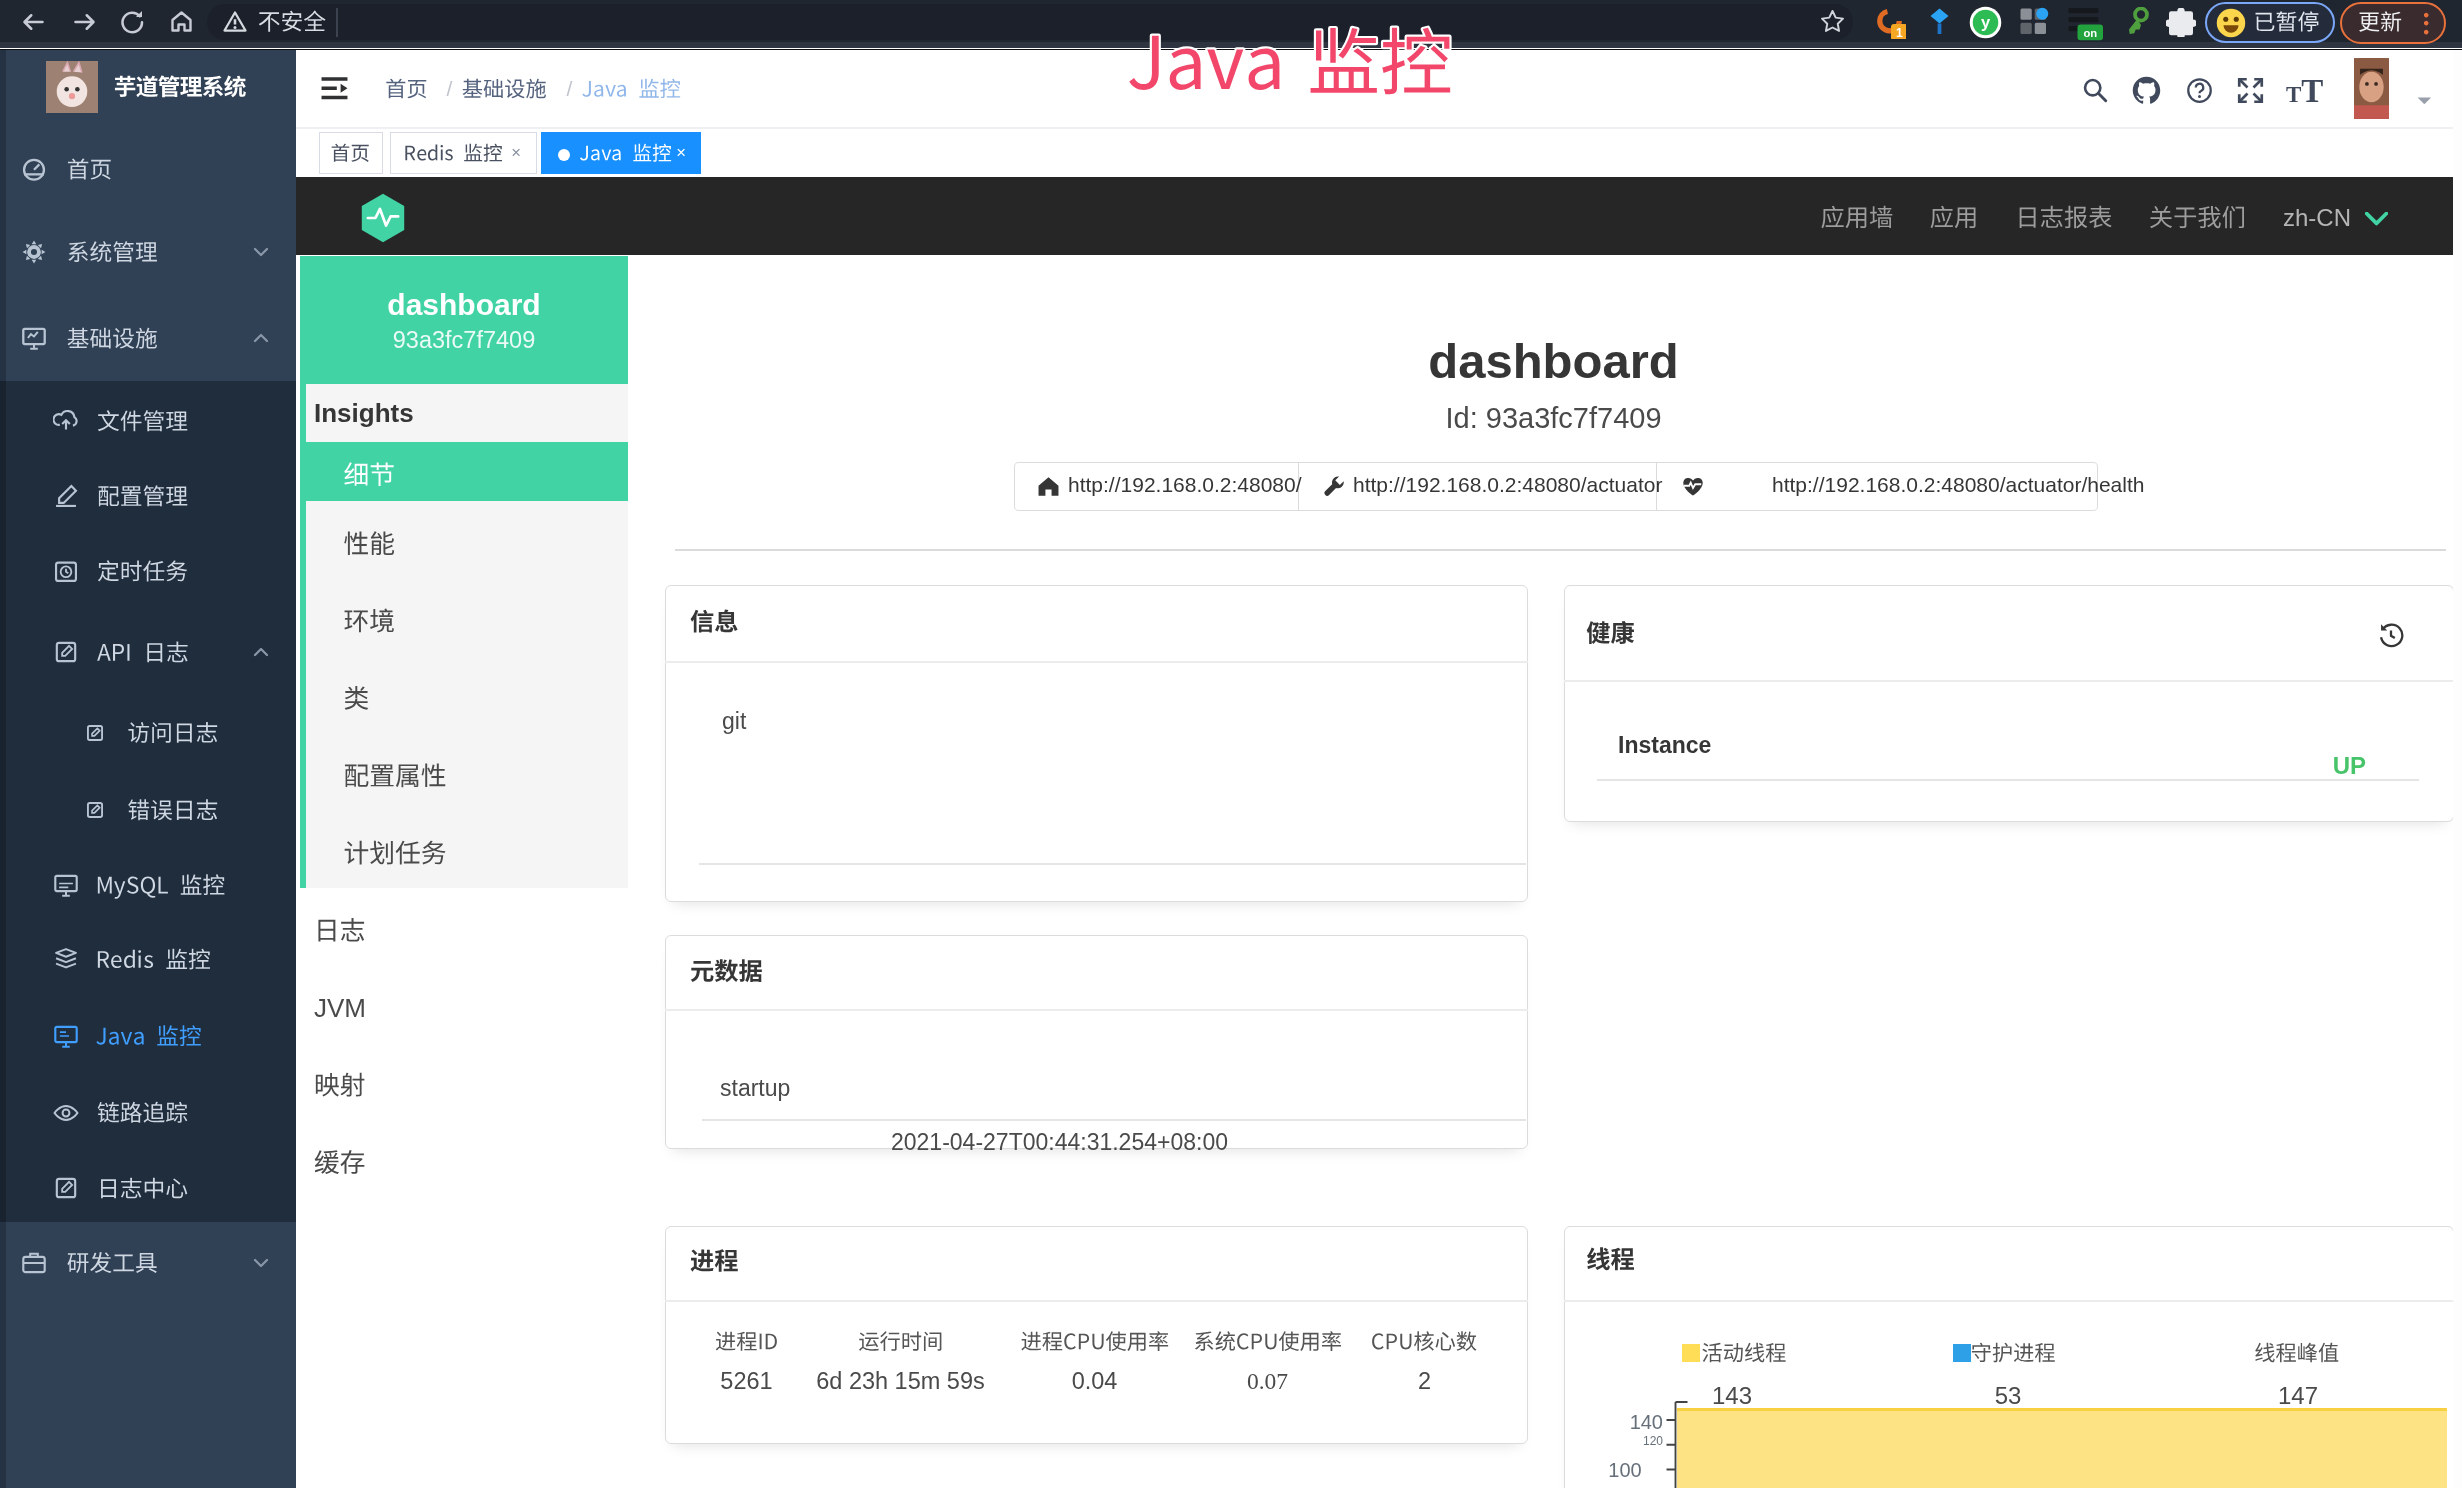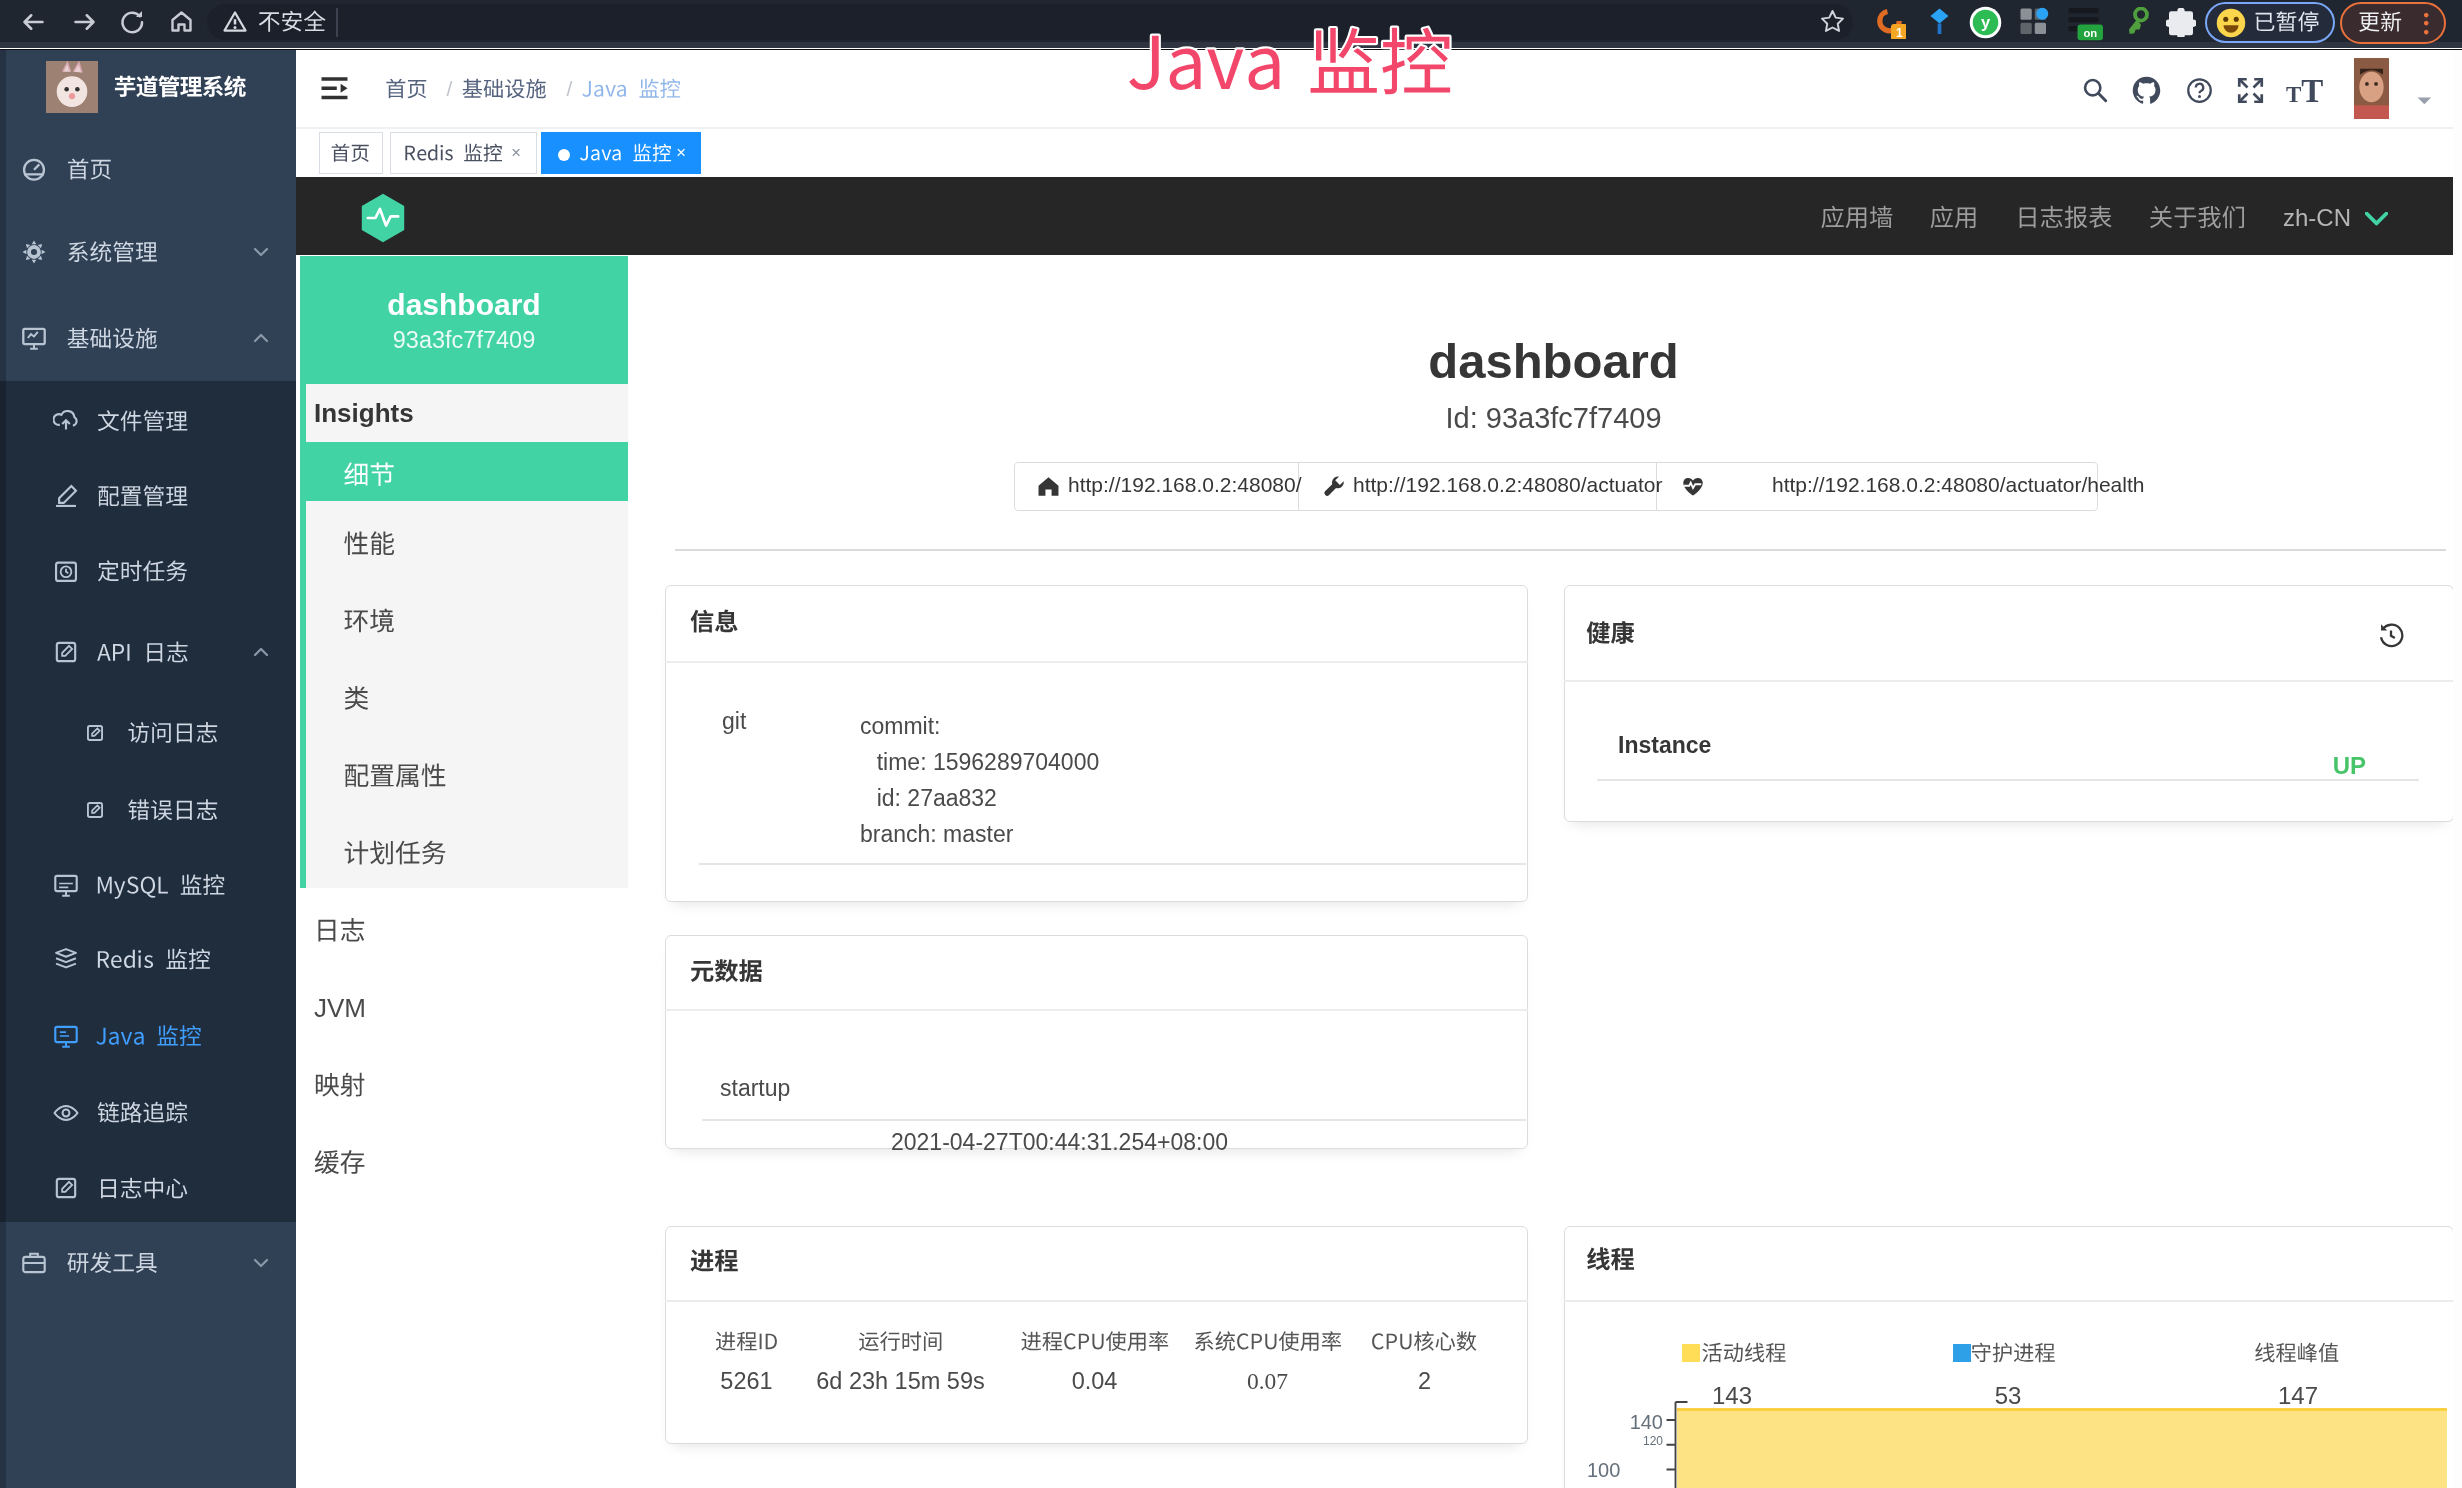--- a/index.html
+++ b/index.html
@@ -259,7 +259,6 @@
     <div style="position:absolute;left:1564px;top:1226px;width:890px;height:303px;background:#fff;border:1.5px solid #dcdcdc;border-radius:6px;box-shadow:0 9px 13.7px -7.6px rgba(0,0,0,.13);"></div>
     <div style="position:absolute;left:1564px;top:1300px;width:890px;height:1.5px;background:#ececec;"></div>
     <div style="position:absolute;left:722px;top:708px;font-size:23px;color:#4a4a4a;">git</div>
-    <div style="position:absolute;left:860px;top:708px;font-size:23px;color:#4a4a4a;line-height:36px;">commit:<br><span style="margin-left:16.7px">time: 1596289704000</span><br><span style="margin-left:16.7px">id: 27aa832</span><br>branch: master</div>
     <div style="position:absolute;left:699px;top:863px;width:827px;height:1.5px;background:#e5e5e5;"></div>
     <div style="position:absolute;left:1618px;top:732px;font-size:23px;font-weight:bold;color:#363636;">Instance</div>
     <div style="position:absolute;left:2237px;top:752px;width:129px;text-align:right;font-size:24px;font-weight:bold;color:#47c46a;">UP</div>

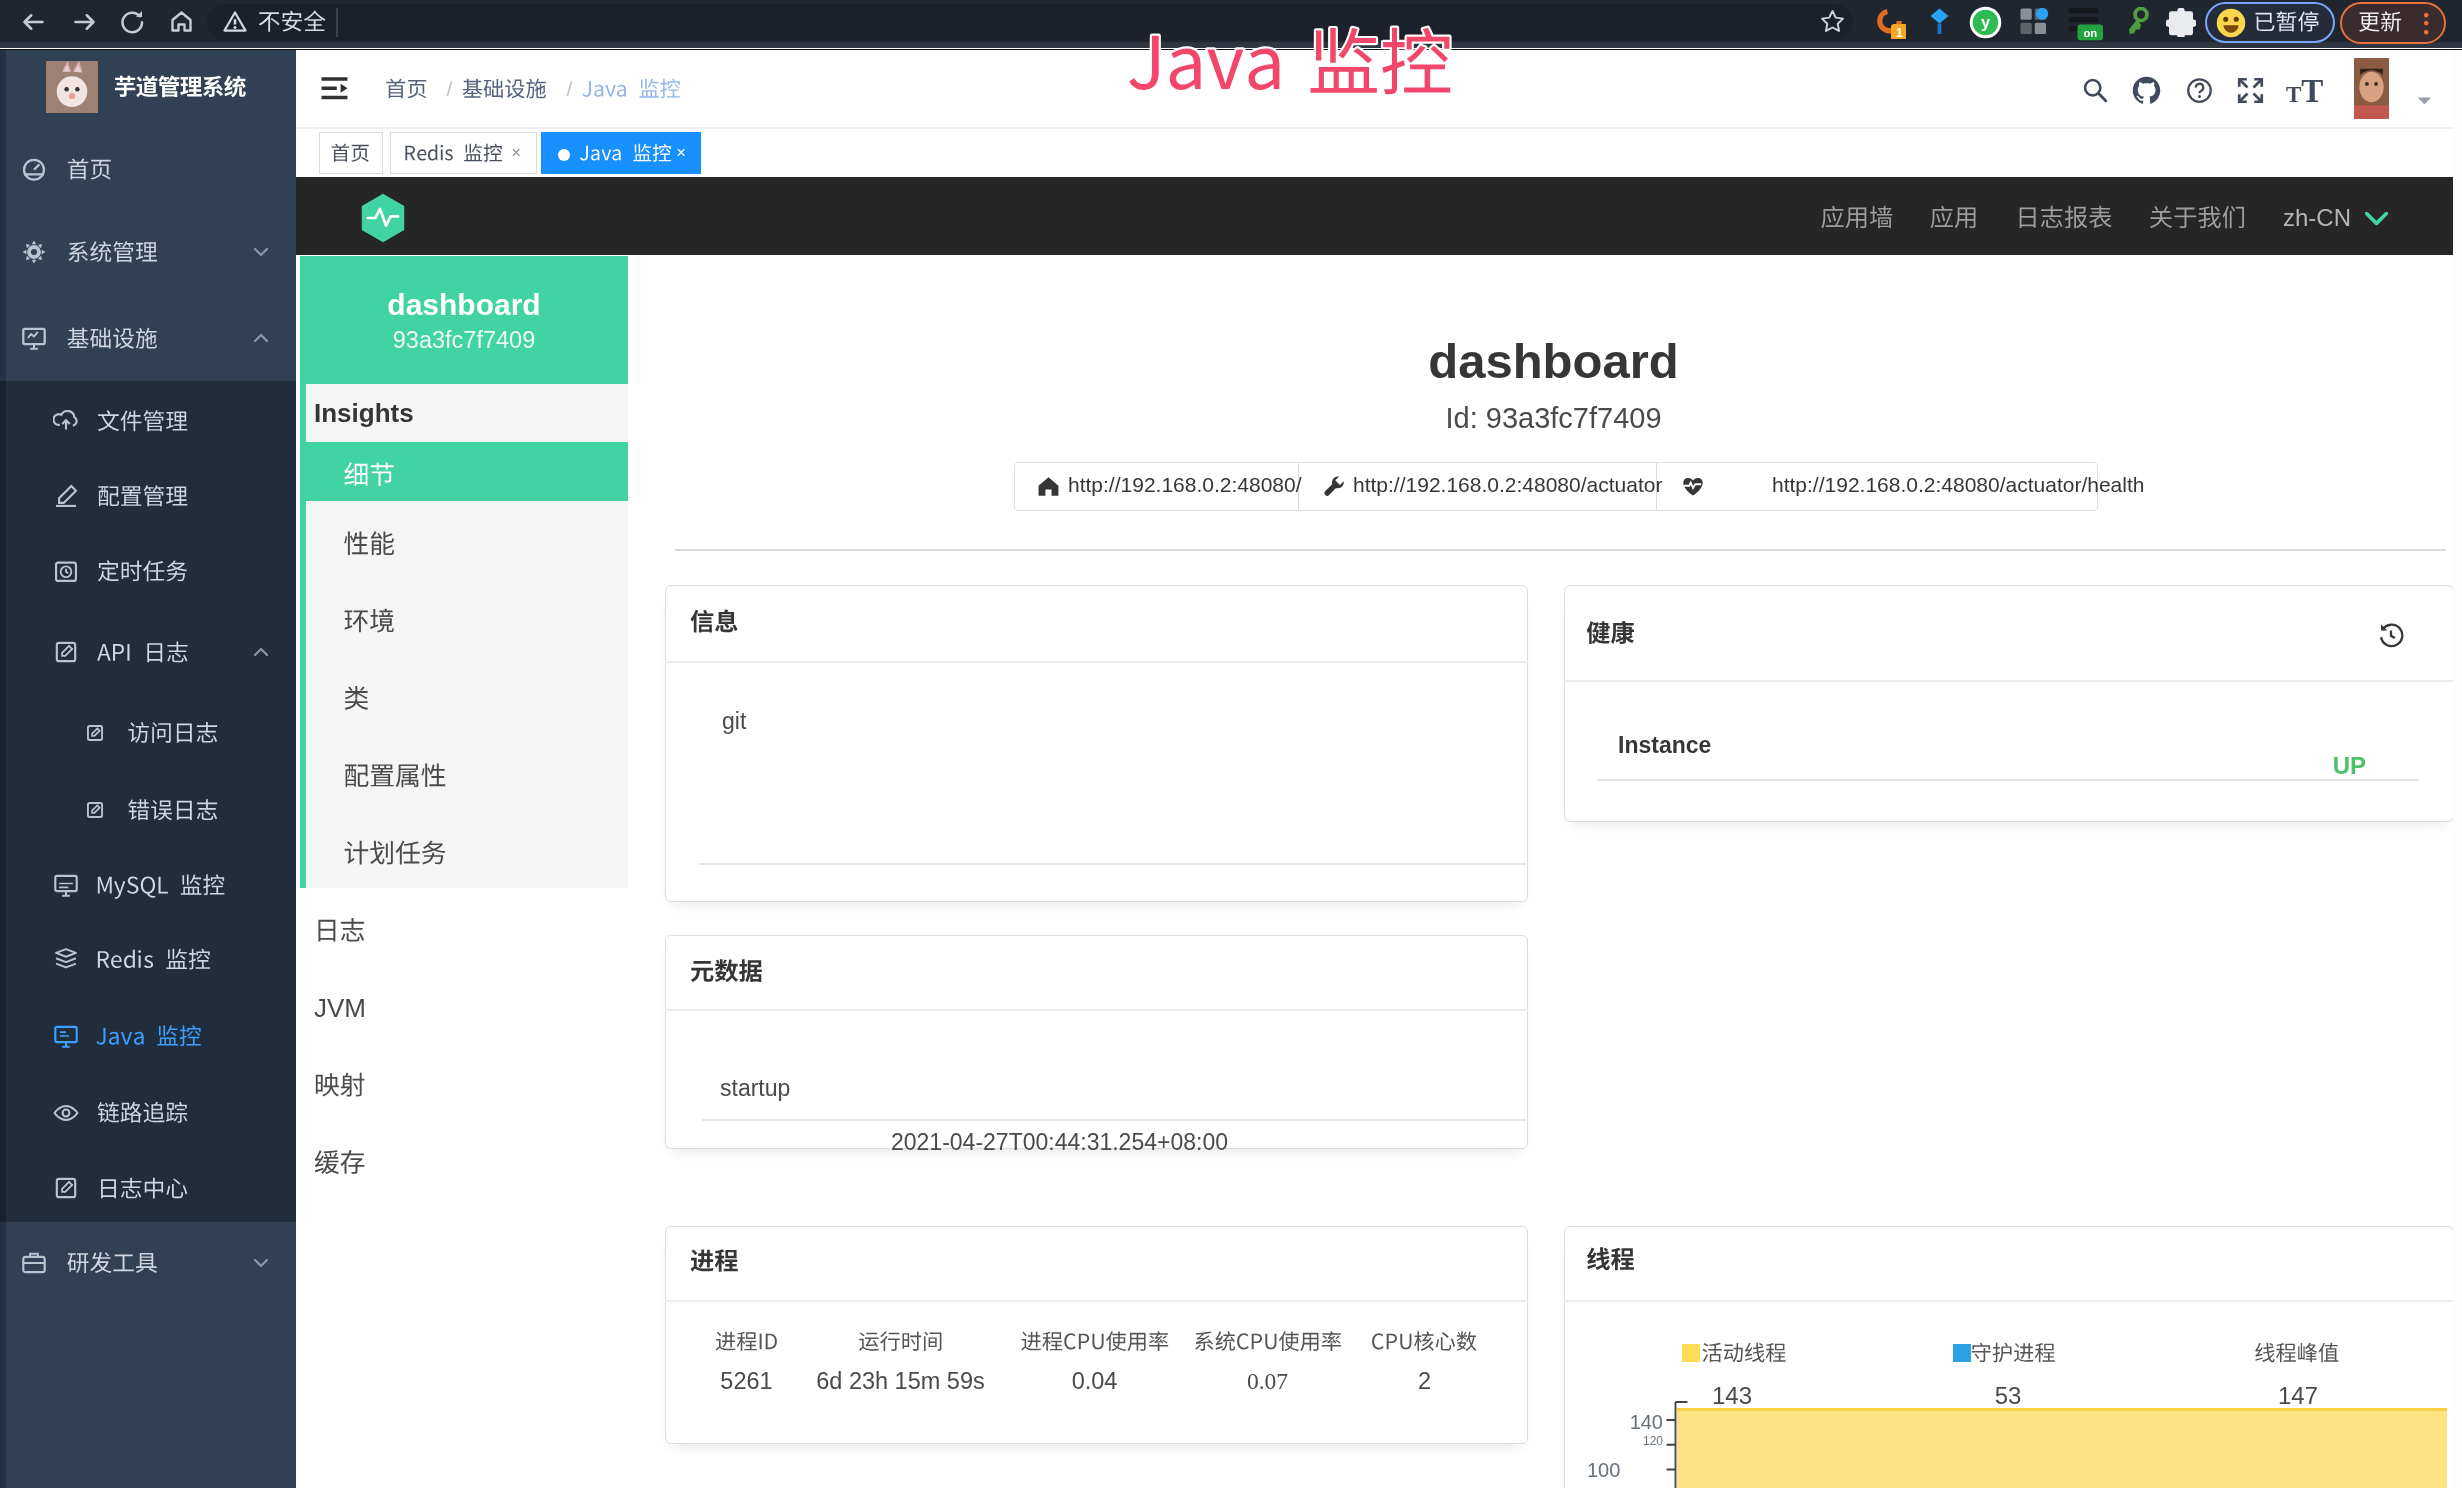--- a/index.html
+++ b/index.html
@@ -278,7 +278,7 @@
     <div style="position:absolute;left:2184px;top:1382px;width:228px;text-align:center;font-size:24px;color:#4a4a4a;">147</div>
     <div style="position:absolute;left:1587px;top:1411px;width:76px;text-align:right;font-size:20px;color:#66707a;">140</div>
     <div style="position:absolute;left:1587px;top:1434px;width:76px;text-align:right;font-size:12px;color:#66707a;">120</div>
-    <div style="position:absolute;left:1587px;top:1459px;width:76px;text-align:left;font-size:20px;color:#66707a;">100</div>
+    <div style="position:absolute;left:1587px;top:1459px;width:76px;text-align:center;font-size:20px;color:#66707a;">100</div>
     <svg style="position:absolute;left:1665px;top:1400px;" width="24" height="91" viewBox="0 0 32 120">
       <path d="M14 2h16M14 2v118M2 26h12M2 59h12M2 92h12" stroke="#444" stroke-width="2.5" fill="none"></path>
     </svg>

